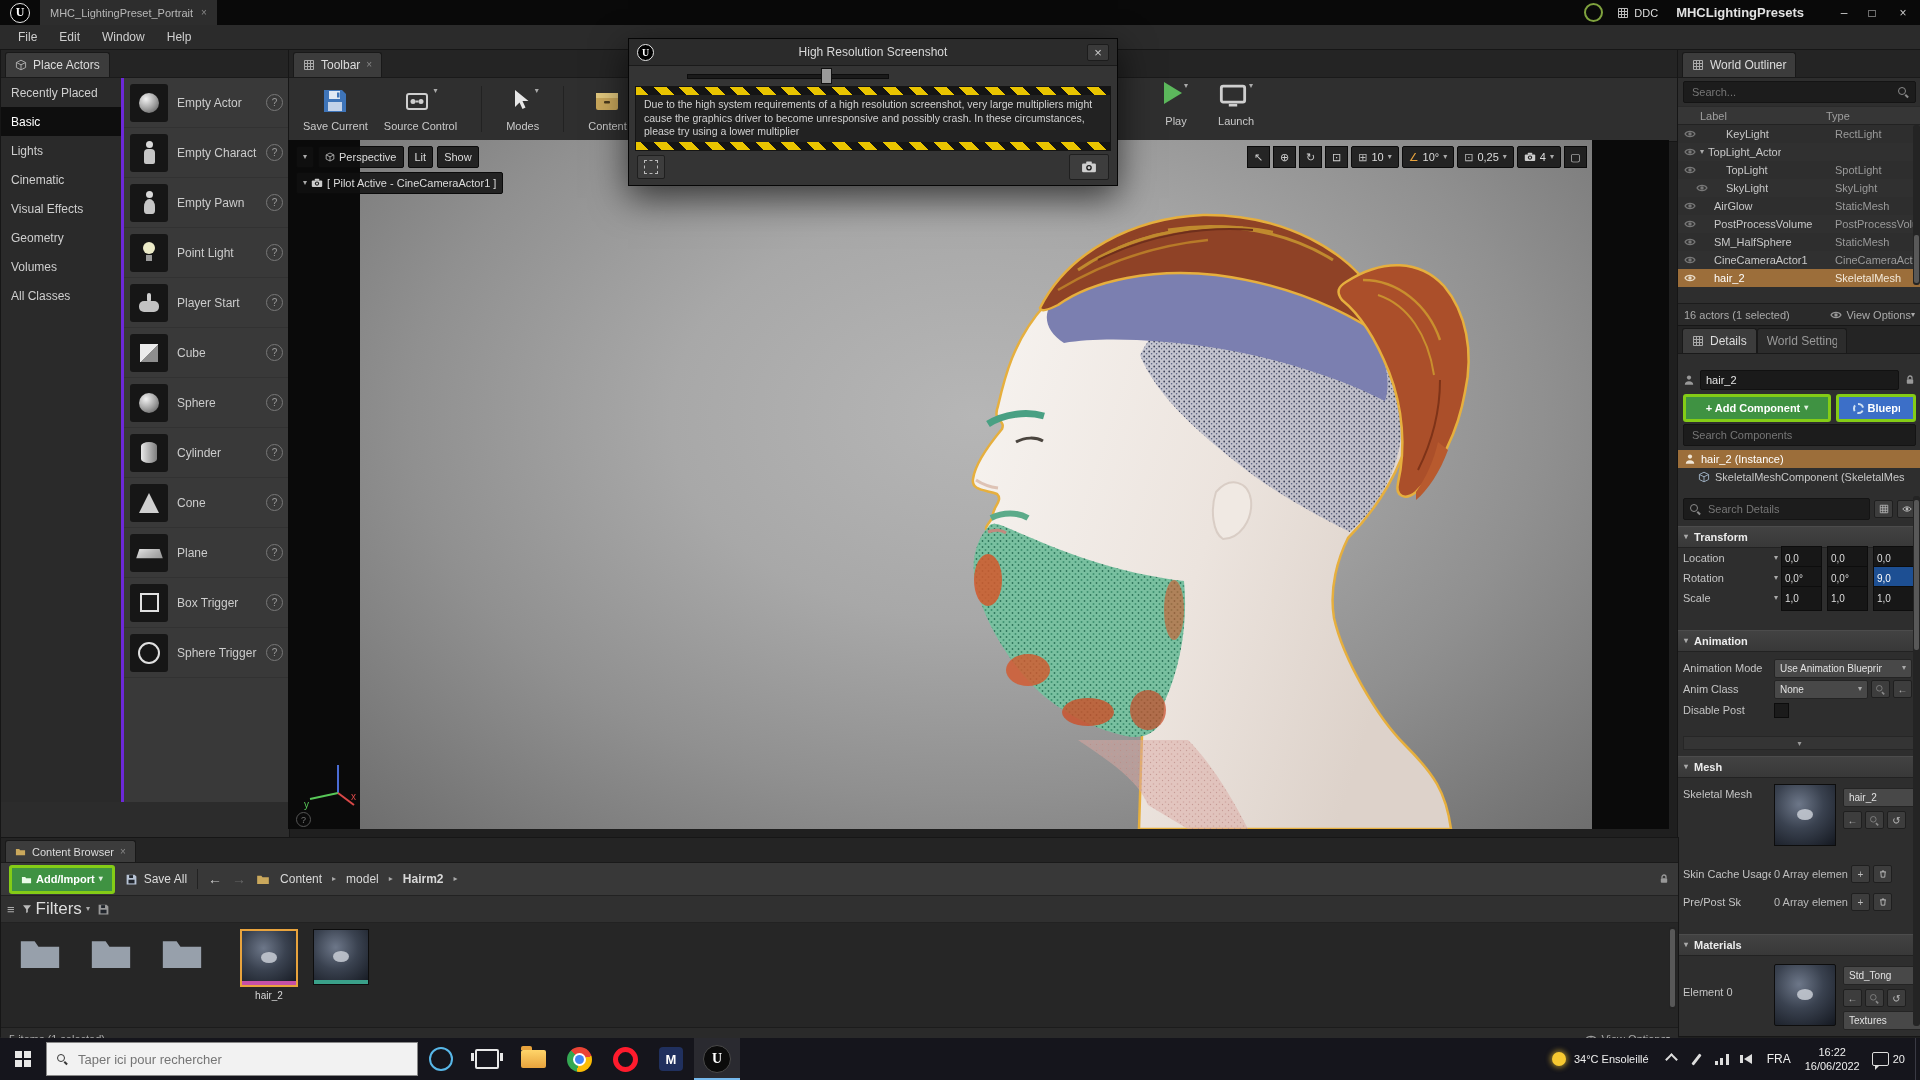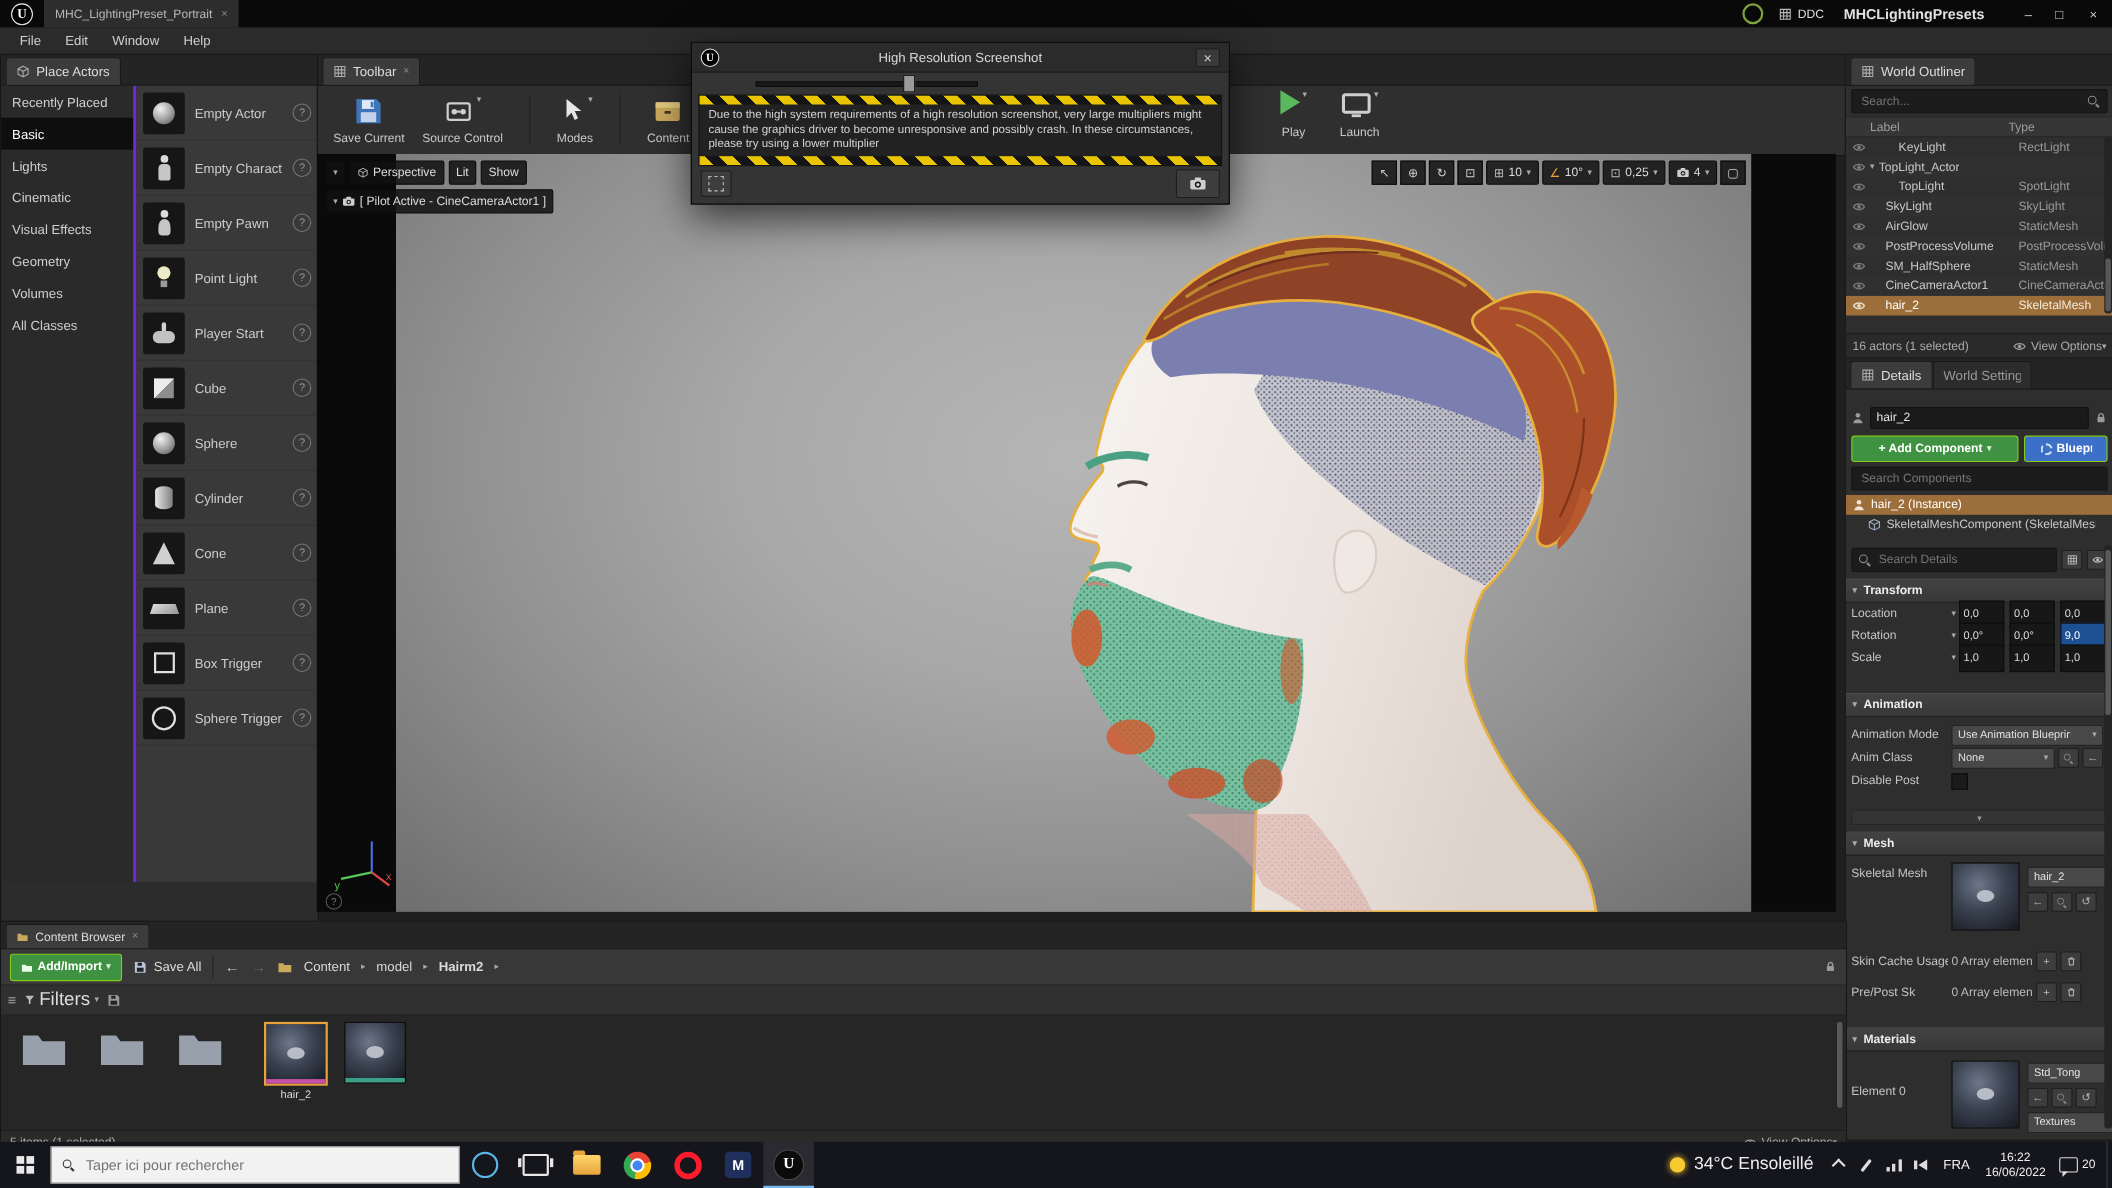--- a/index.html
+++ b/index.html
@@ -578,7 +578,7 @@
           <span class="wo-label">TopLight</span>
         <span class="wo-type">SpotLight</span>
       </div>
-      <div class="wo-row" style="padding-left:6px">
+      <div class="wo-row" style="padding-left:18px">
         <svg class="ic wo-eye">
             <use href="#sym-eye"></use>
           </svg>

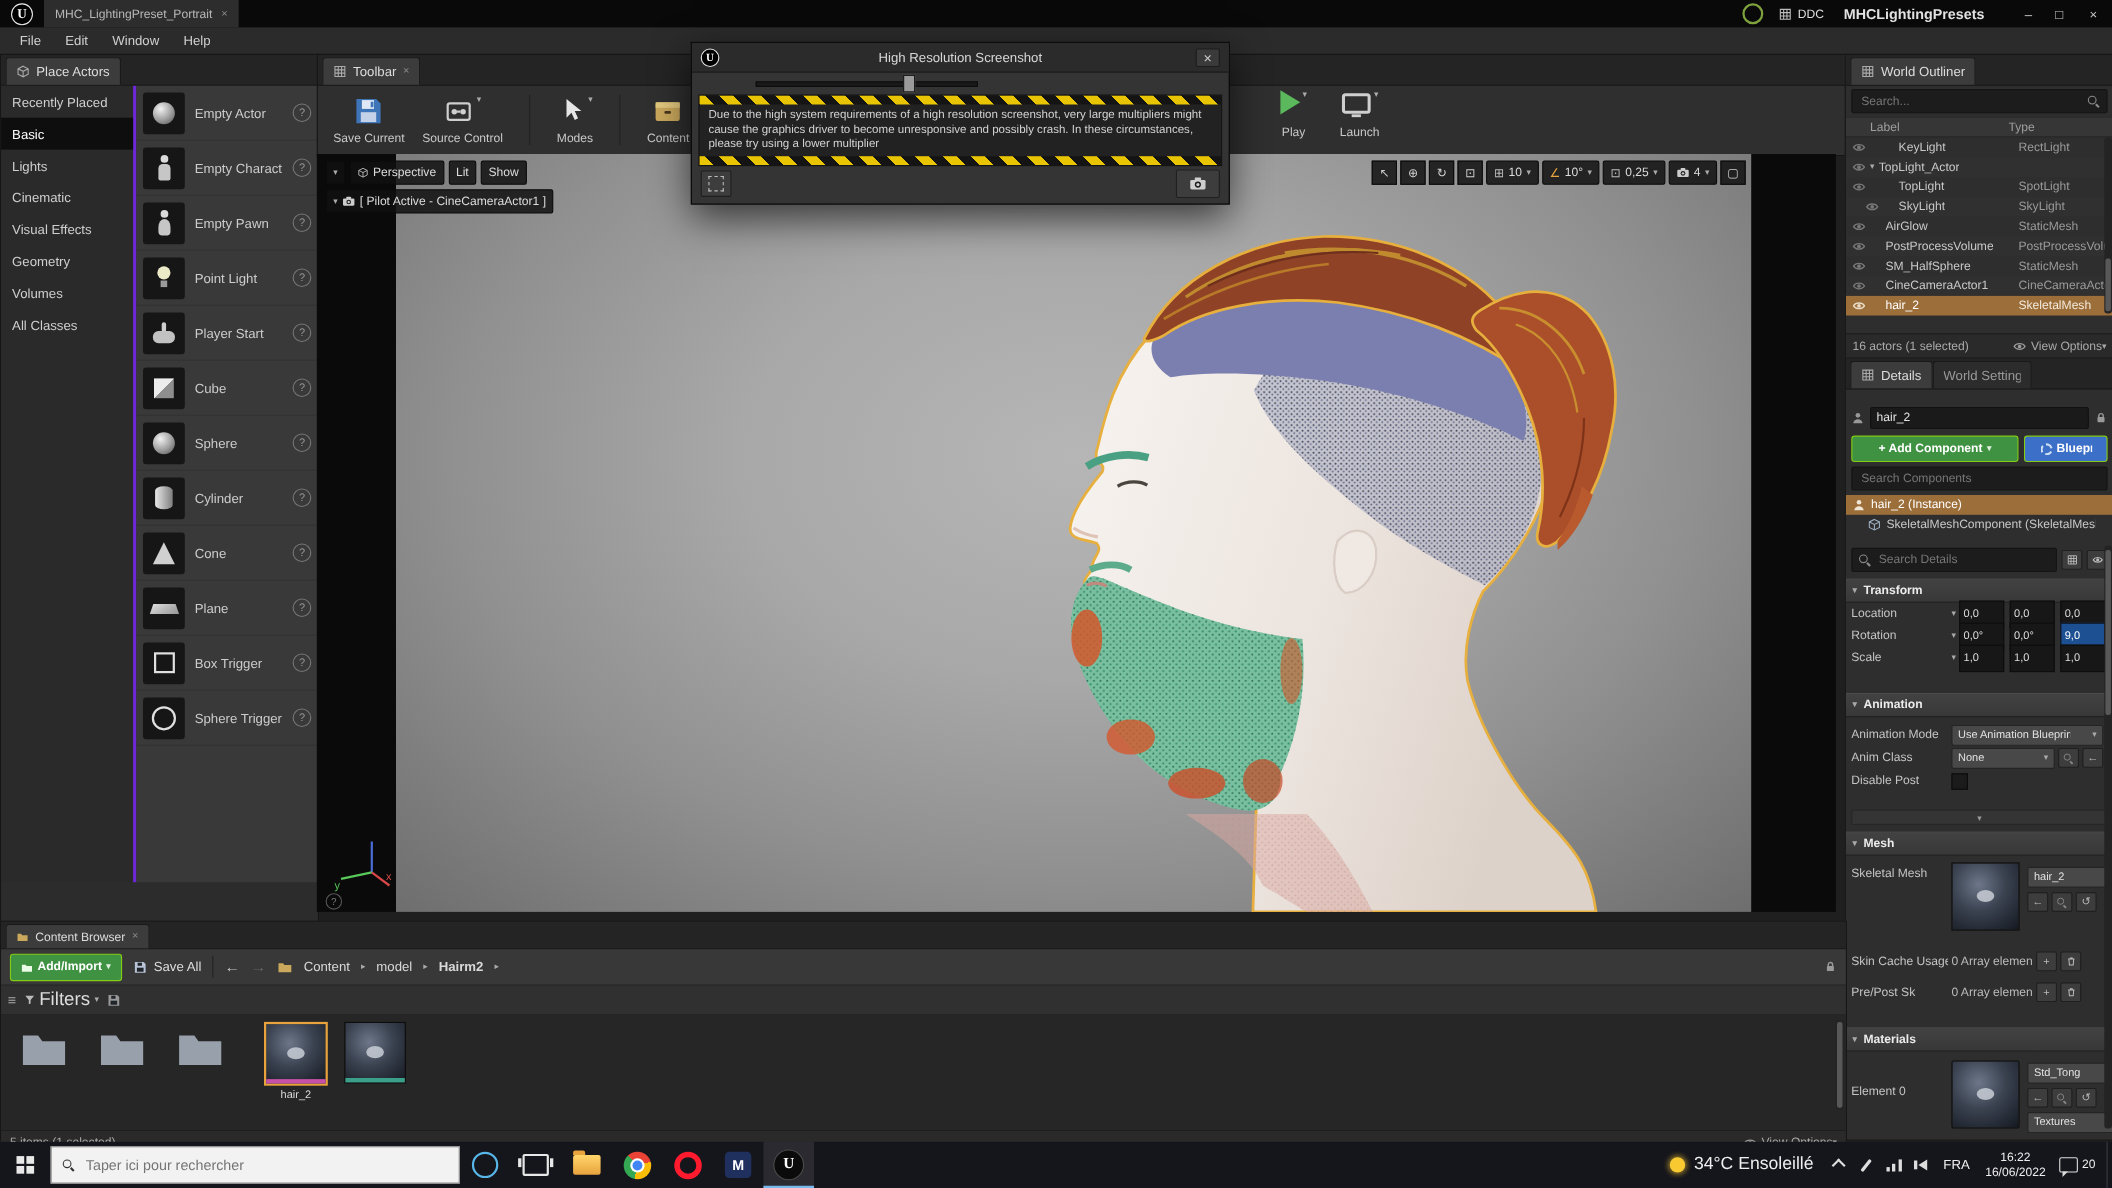--- a/index.html
+++ b/index.html
@@ -23,7 +23,7 @@
   .i-mag::after{content:"";position:absolute;left:7.5px;top:7.5px;width:4px;height:2px;background:#8a8a8a;transform:rotate(45deg);transform-origin:0 0;}
   .chev{font-size:8px;color:#aaa;line-height:1;flex:0 0 auto;}
   .sep-v{width:1px;height:46px;background:#222;margin:0 8px;}
-  .ue-btn{display:flex;align-items:center;justify-content:center;gap:4px;border-radius:3px;border:1px solid #84cc16;color:#fff;font-size:11px;font-weight:bold;}
+  .ue-btn{display:flex;align-items:center;justify-content:center;gap:4px;border-radius:3px;border:3px solid #84cc16;color:#fff;font-size:11px;font-weight:bold;}
   .iconbtn{display:inline-flex;align-items:center;justify-content:center;width:17px;height:16px;background:#3d3d3d;border:1px solid #1f1f1f;border-radius:2px;color:#bbb;font-size:10px;flex:0 0 auto;}
   .sect{background:linear-gradient(#424242,#383838);border-top:1px solid #4c4c4c;border-bottom:1px solid #222;
         color:#ececec;font-size:11px;font-weight:bold;display:flex;align-items:center;gap:6px;padding:0 6px;height:20px;}

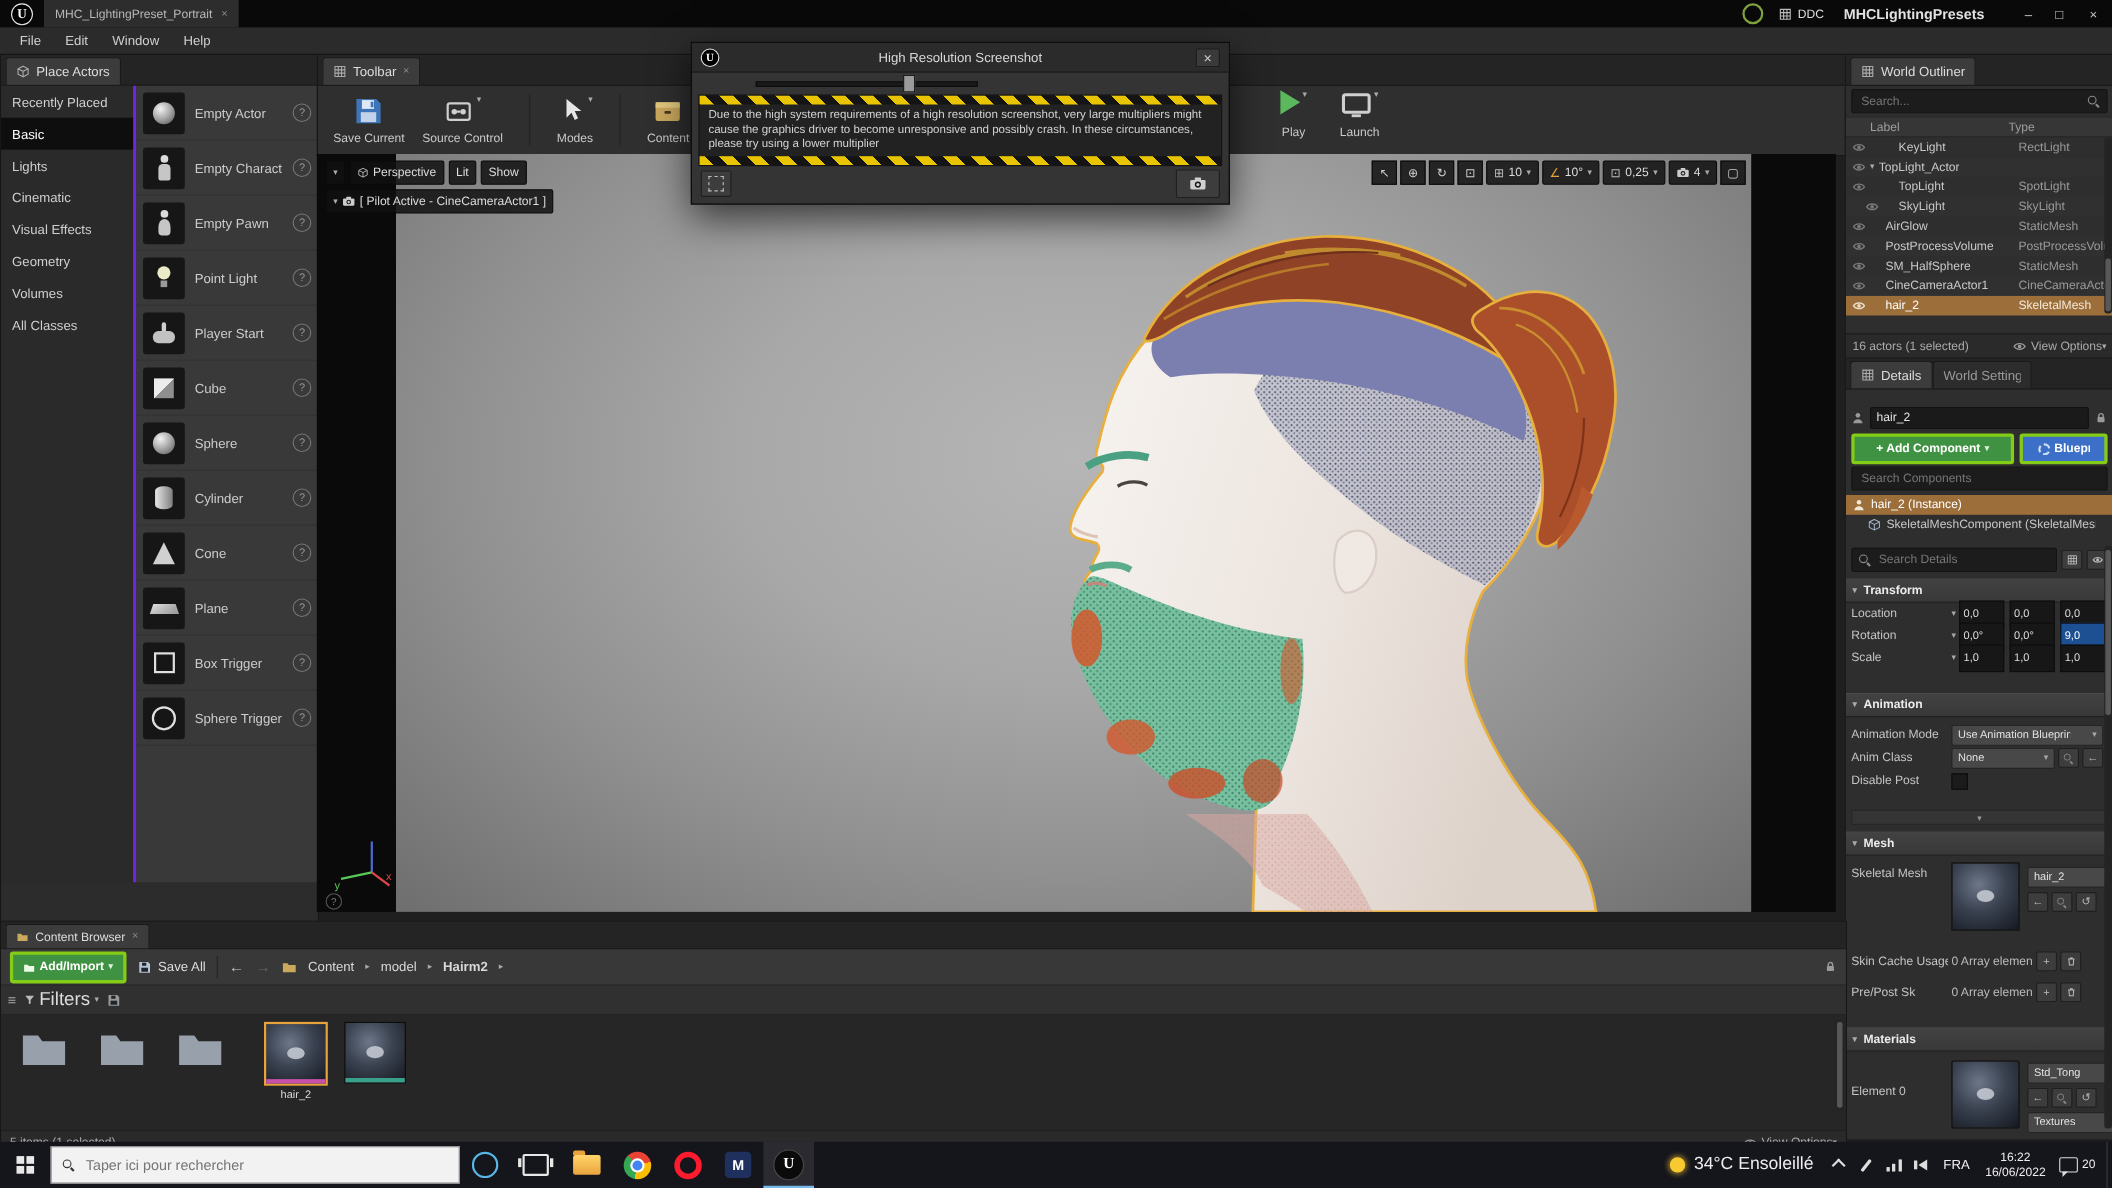--- a/index.html
+++ b/index.html
@@ -1015,7 +1015,7 @@
     <div style="flex:1"></div>
     <div class="flex" style="gap:8px;padding:0 10px">
       <span class="sun"></span>
-      <span style="font-size:16px;color:#eee">34°C Ensoleillé</span>
+      <span style="font-size:11px;color:#eee">34°C Ensoleillé</span>
     </div>
     <div class="tb-slot" style="width:26px">
         <span class="chev-up"></span>

